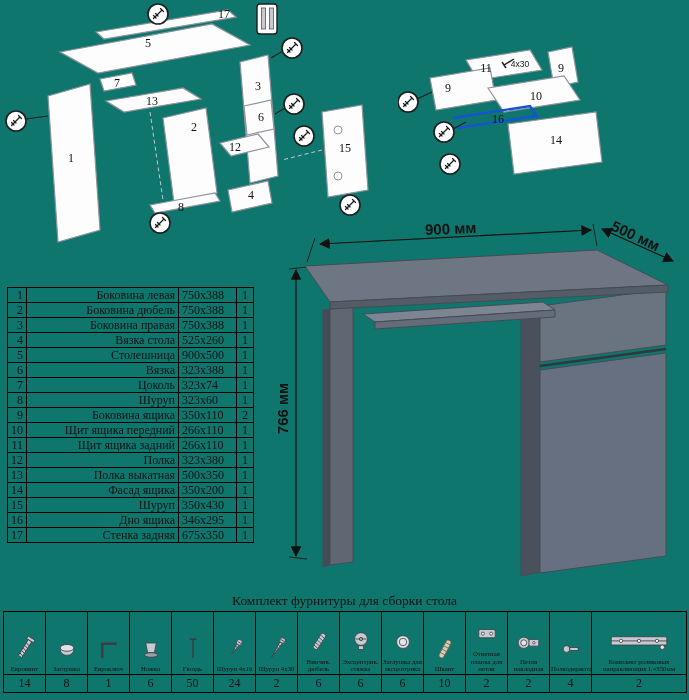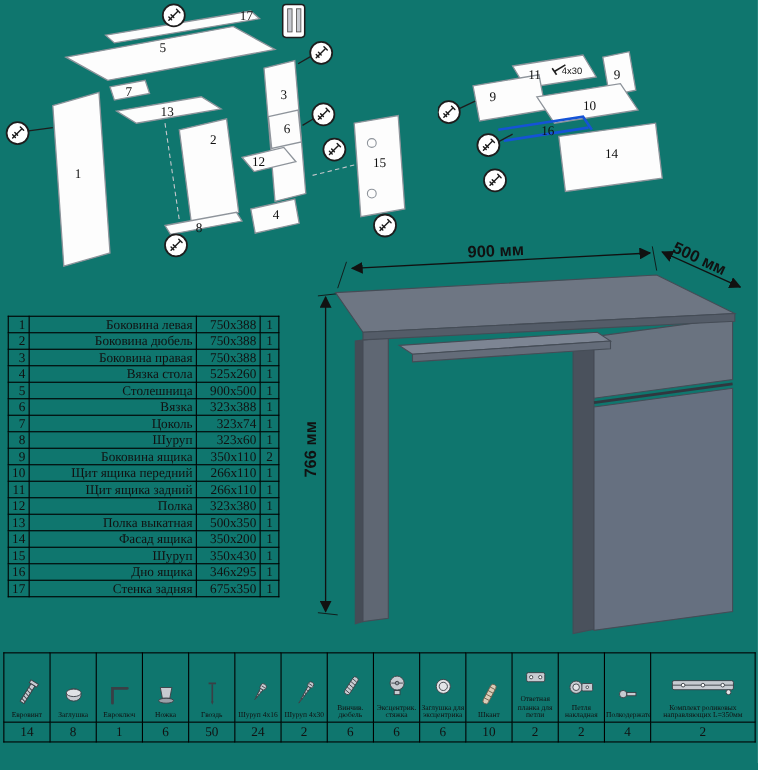--- a/index.html
+++ b/index.html
@@ -23,7 +23,7 @@
   #parts-table td{border:1px solid #000;font-size:12px;line-height:13px;height:15px;padding:0 3px;white-space:nowrap}
   #parts-table .pt-num{width:19px;text-align:right}
   #parts-table .pt-name{width:152px;text-align:right}
-  #parts-table .pt-size{width:58px;text-align:right}
+  #parts-table .pt-size{width:58px;text-align:left}
   #parts-table .pt-qty{width:17px;text-align:center}
 
   .desk-render{position:absolute;left:263px;top:218px;width:426px;height:382px}

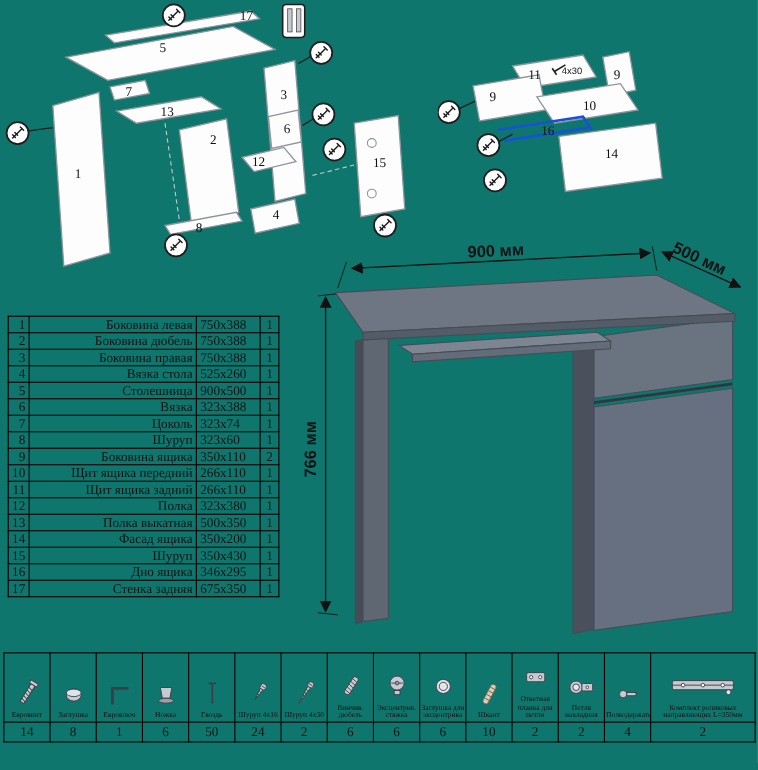--- a/index.html
+++ b/index.html
@@ -384,6 +384,7 @@
   </div>
 
   <div class="hardware">
+    <div class="hw-title">Комплект фурнитуры для сборки стола</div>
     <table id="hw-table">
       <colgroup id="hw-colgroup">
           <col style="width: 42px;">

